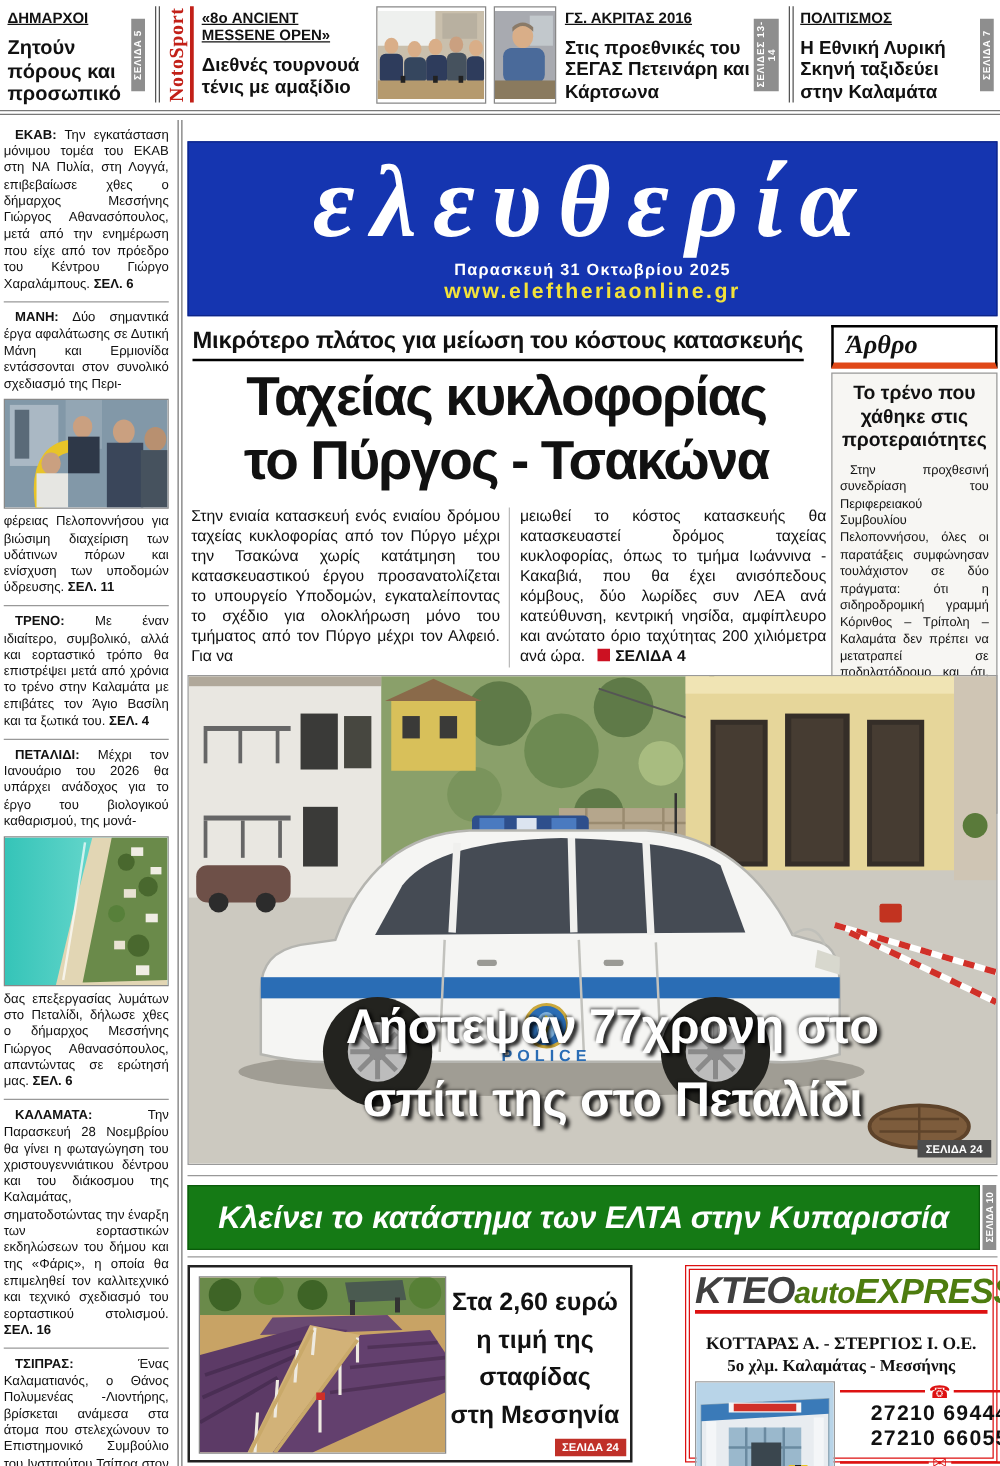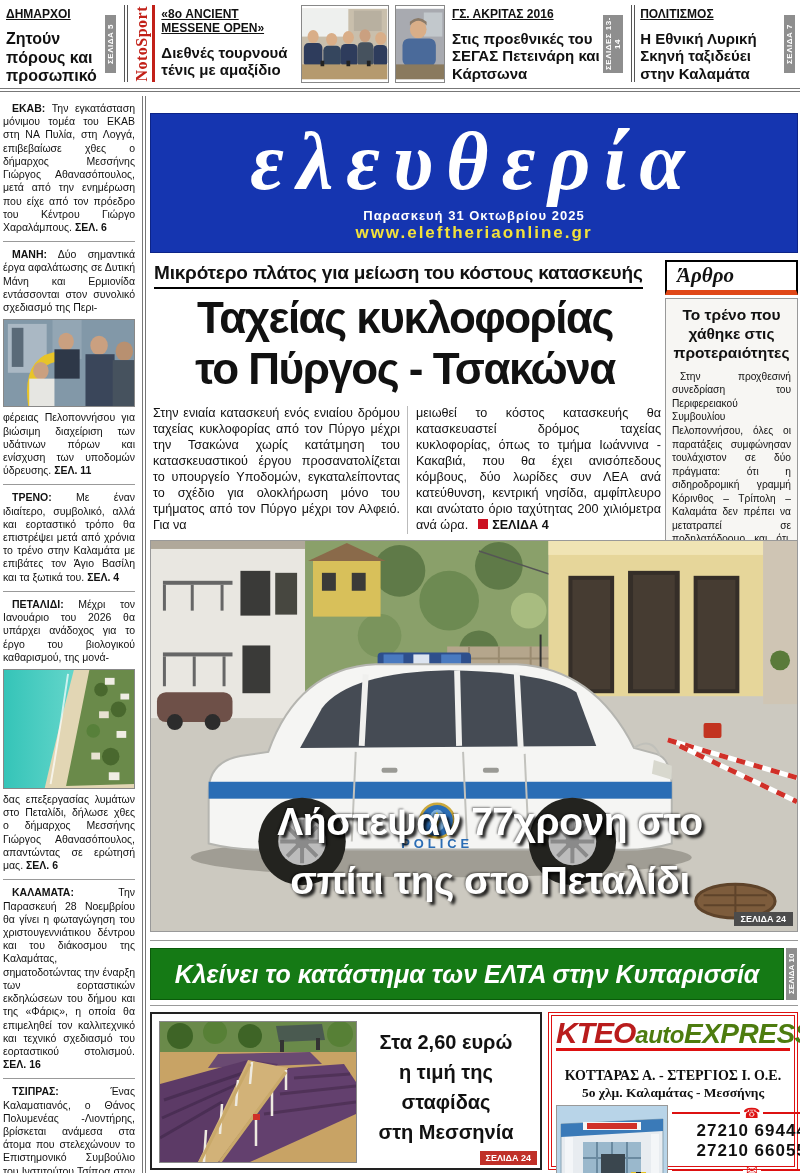--- a/index.html
+++ b/index.html
@@ -84,7 +84,7 @@
                 font-weight:bold;padding:2px 1px;box-sizing:border-box;text-align:center;}
 
   
-  .bottom-left{position:absolute;left:150px;top:1012px;width:392px;height:158px;
+  .bottom-left{position:absolute;left:150px;top:1012px;width:356px;height:158px;
                border:2px solid #222;box-sizing:border-box;display:flex;padding:7px 5px 7px 7px;}
   .bottom-left svg{border:1px solid #888;flex:none;}
   .raisin-text{flex:1;text-align:center;font-weight:bold;font-size:20px;line-height:1.5;padding-top:6px;}

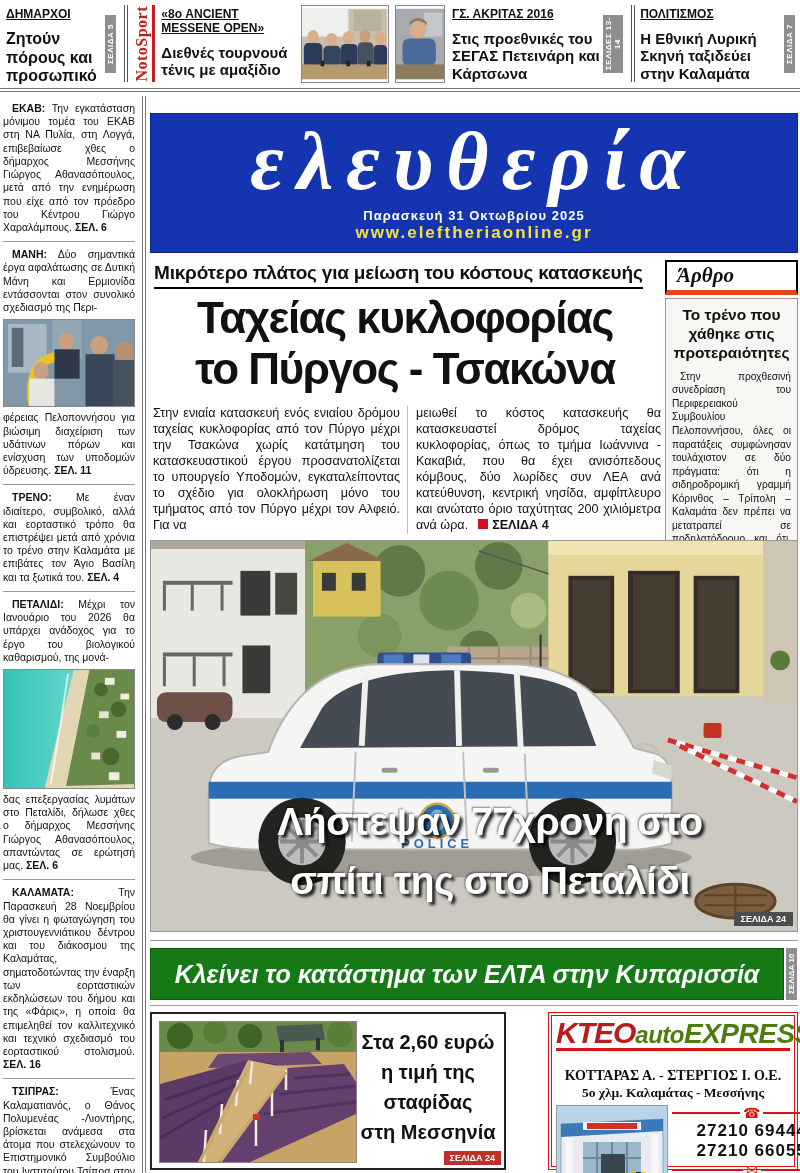--- a/index.html
+++ b/index.html
@@ -94,7 +94,7 @@
   .kteo{position:absolute;left:548px;top:1012px;width:250px;height:158px;border:4px double #dd1111;
         box-sizing:border-box;padding:2px 4px;text-align:center;}
   .kteo-brand{border-bottom:3px solid #dd1111;padding-bottom:0;line-height:1;white-space:nowrap;}
-  .kteo-red{color:#b91c1c;font-size:30px;font-weight:bold;font-style:italic;letter-spacing:-1px;}
+  .kteo-red{color:#404040;font-size:30px;font-weight:bold;font-style:italic;letter-spacing:-1px;}
   .kteo-blue{color:#4d7c0f;font-size:24px;font-weight:bold;font-style:italic;letter-spacing:-0.5px;}
   .kteo-blue2{font-size:28px;}
   .kteo-company{font-family:Liberation Serif, serif;font-weight:bold;font-size:14px;margin-top:17px;white-space:nowrap;}

